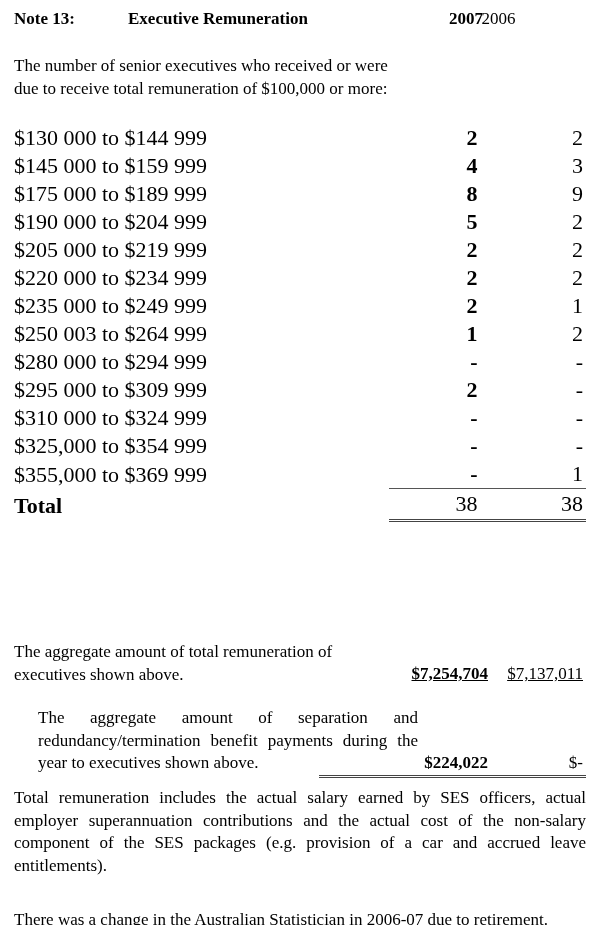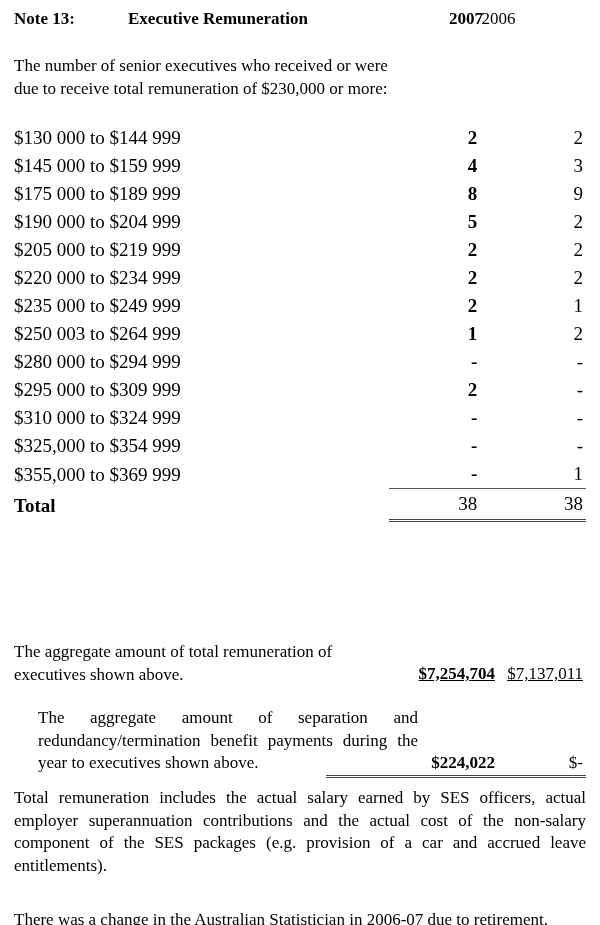--- a/index.html
+++ b/index.html
@@ -178,7 +178,7 @@
     <span class="year-2006">2006</span>
   </div>
 
-  <div class="intro">The number of senior executives who received or were due to receive total remuneration of $230,000 or more:</div>
+  <div class="intro">The number of senior executives who received or were due to receive total remuneration of $100,000 or more:</div>
 
   <table class="band-table">
     <tbody>

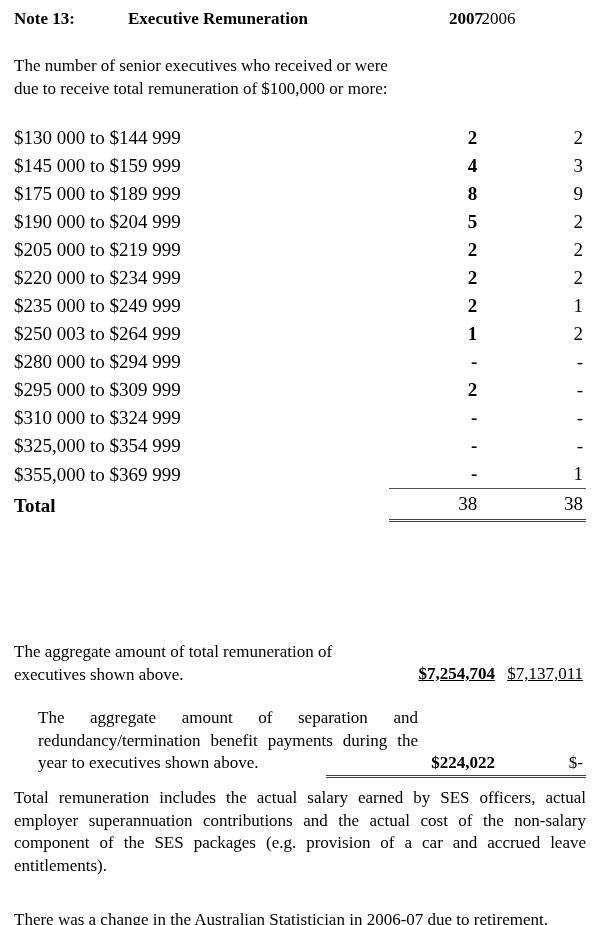--- a/index.html
+++ b/index.html
@@ -76,7 +76,7 @@
     top: 124px;
     width: 572px;
     border-collapse: collapse;
-    font-size: 19px;
+    font-size: 22px;
   }
   .band-table td {
     padding: 0;

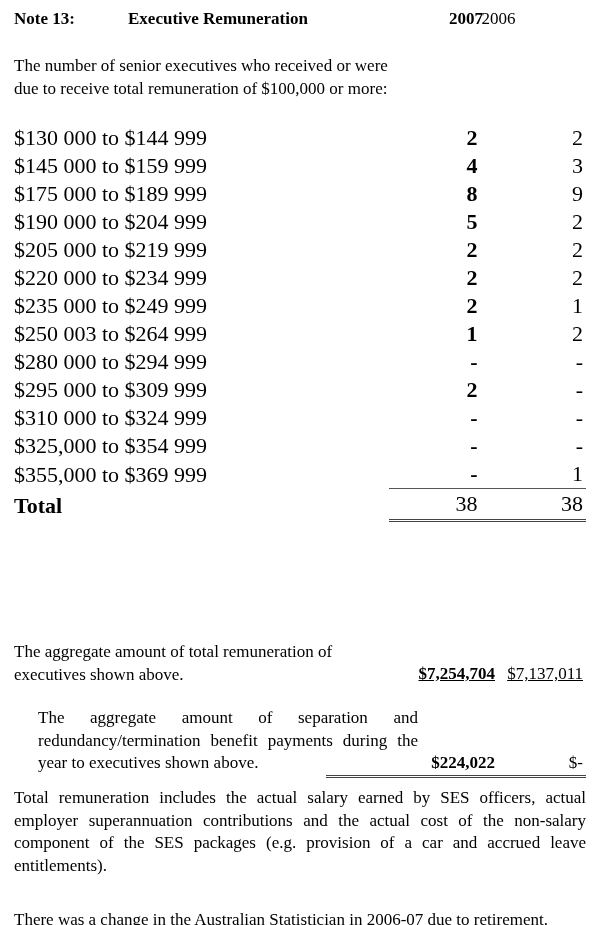--- a/index.html
+++ b/index.html
@@ -140,7 +140,7 @@
     white-space: nowrap;
   }
   .agg-block .agg-val.c07 {
-    left: 312px;
+    left: 305px;
     width: 169px;
     font-weight: bold;
     padding-right: 4px;

